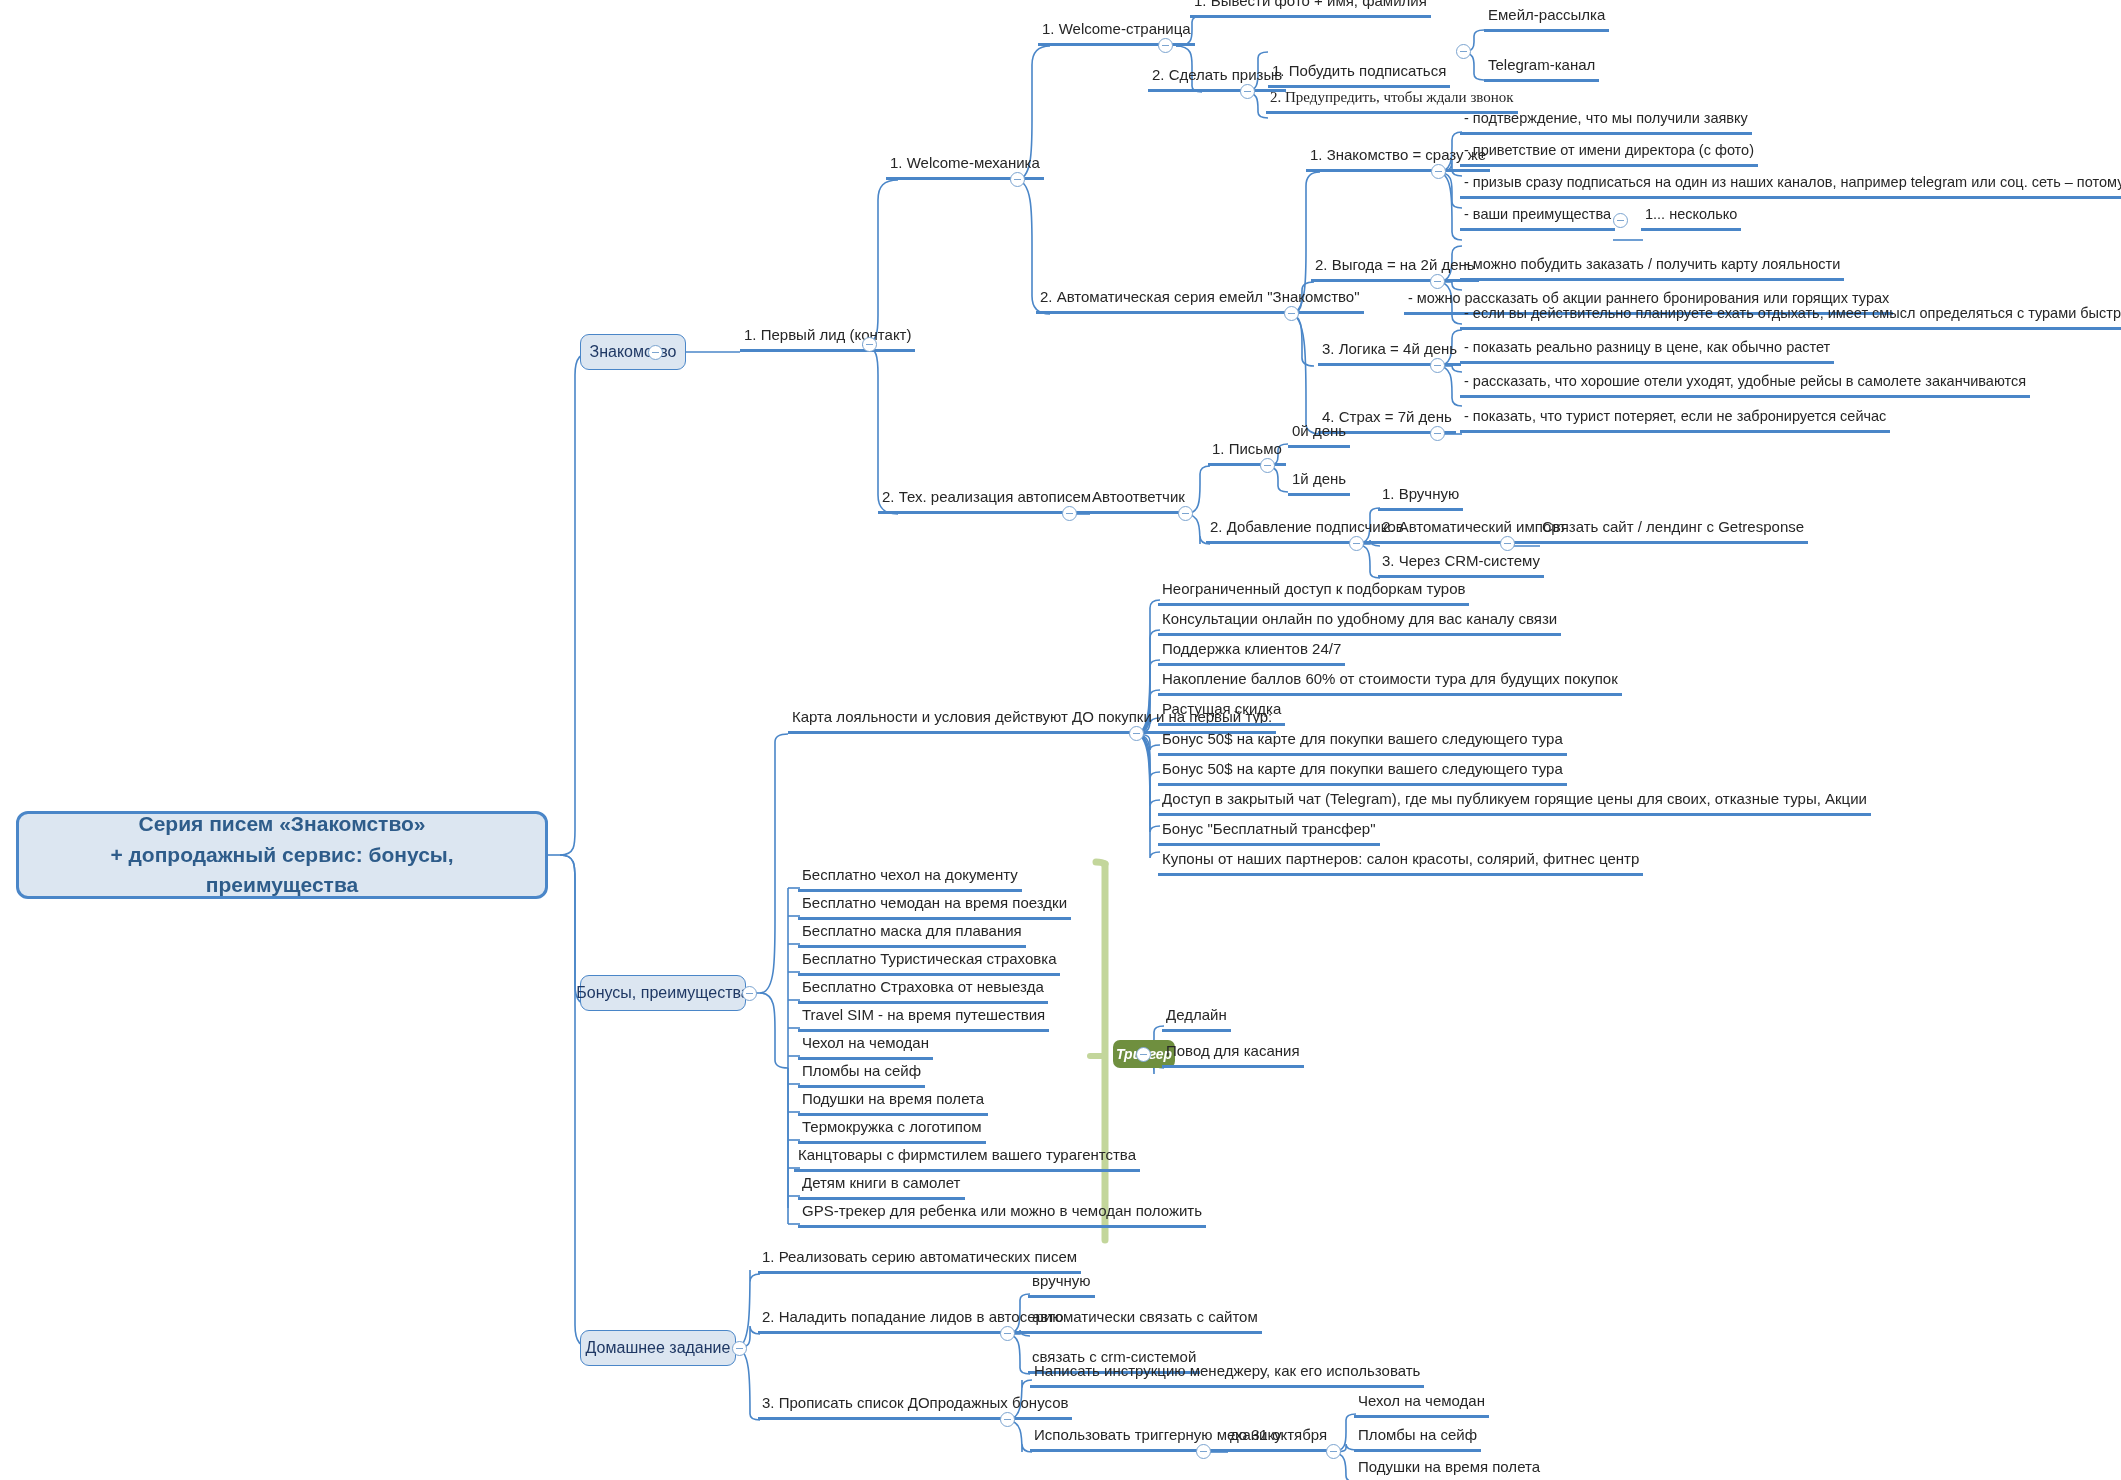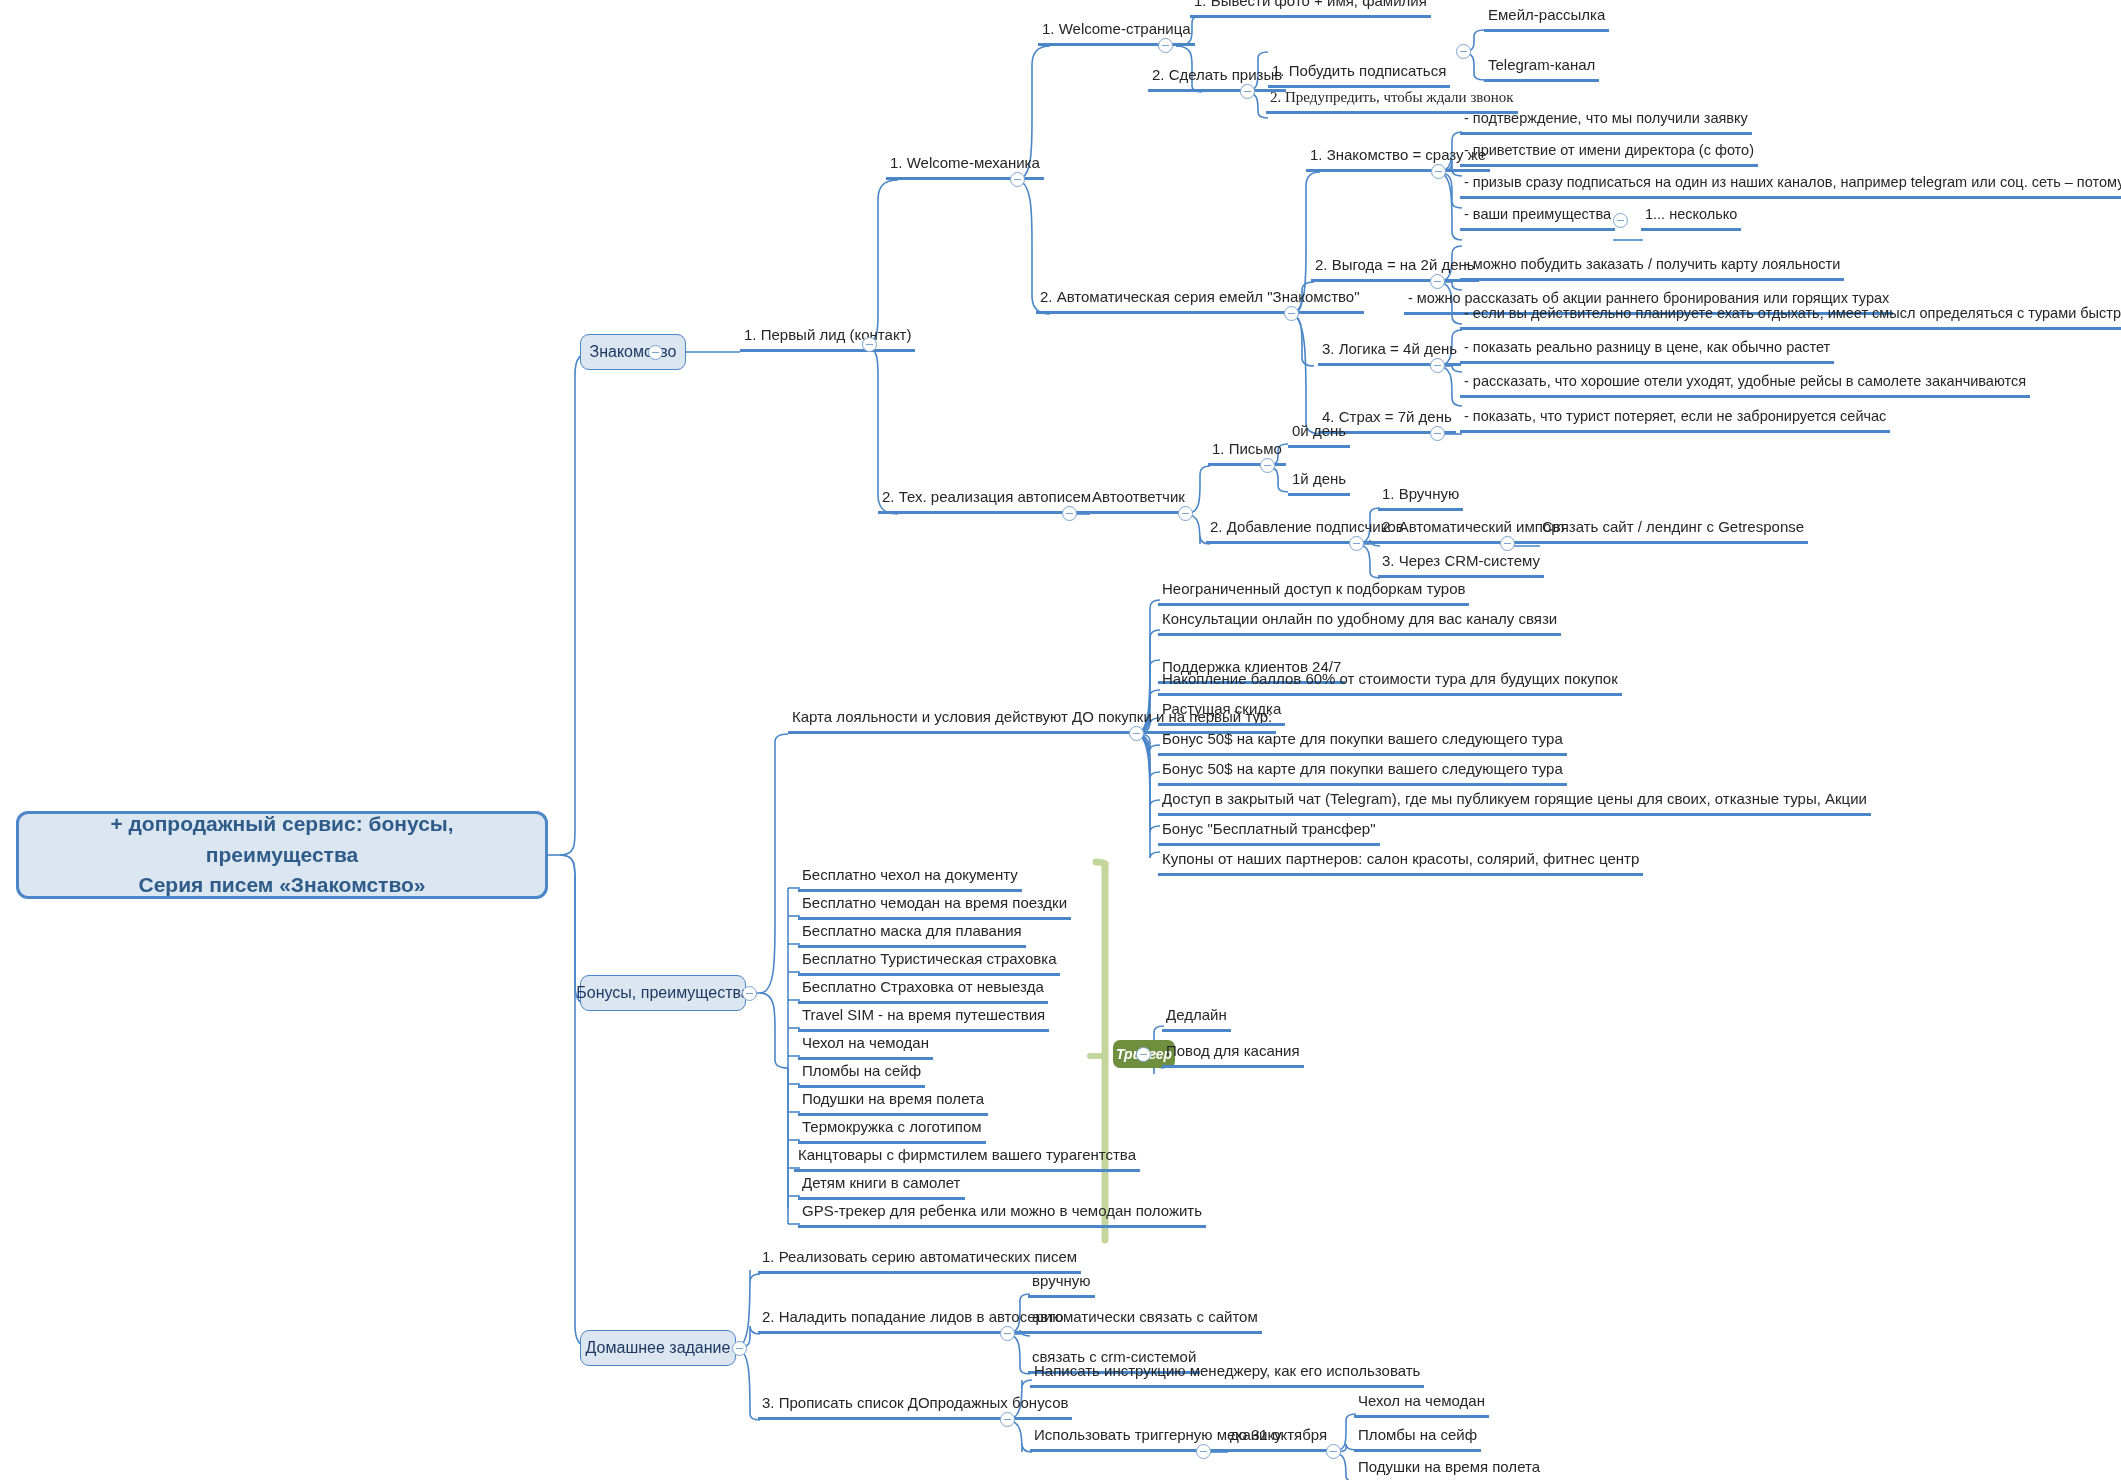--- a/index.html
+++ b/index.html
@@ -304,7 +304,7 @@
   <div id="loyalty-list">
       <div class="node" style="left: 1158px; top: 580px;">Неограниченный доступ к подборкам туров</div>
       <div class="node" style="left: 1158px; top: 610px;">Консультации онлайн по удобному для вас каналу связи</div>
-      <div class="node" style="left: 1158px; top: 640px; margin-top: 18px;">Поддержка клиентов 24/7</div>
+      <div class="node" style="left: 1158px; top: 640px;">Поддержка клиентов 24/7</div>
       <div class="node" style="left: 1158px; top: 670px;">Накопление баллов 60% от стоимости тура для будущих покупок</div>
       <div class="node" style="left: 1158px; top: 700px;">Растущая скидка</div>
       <div class="node" style="left: 1158px; top: 730px;">Бонус 50$ на карте для покупки вашего следующего тура</div>

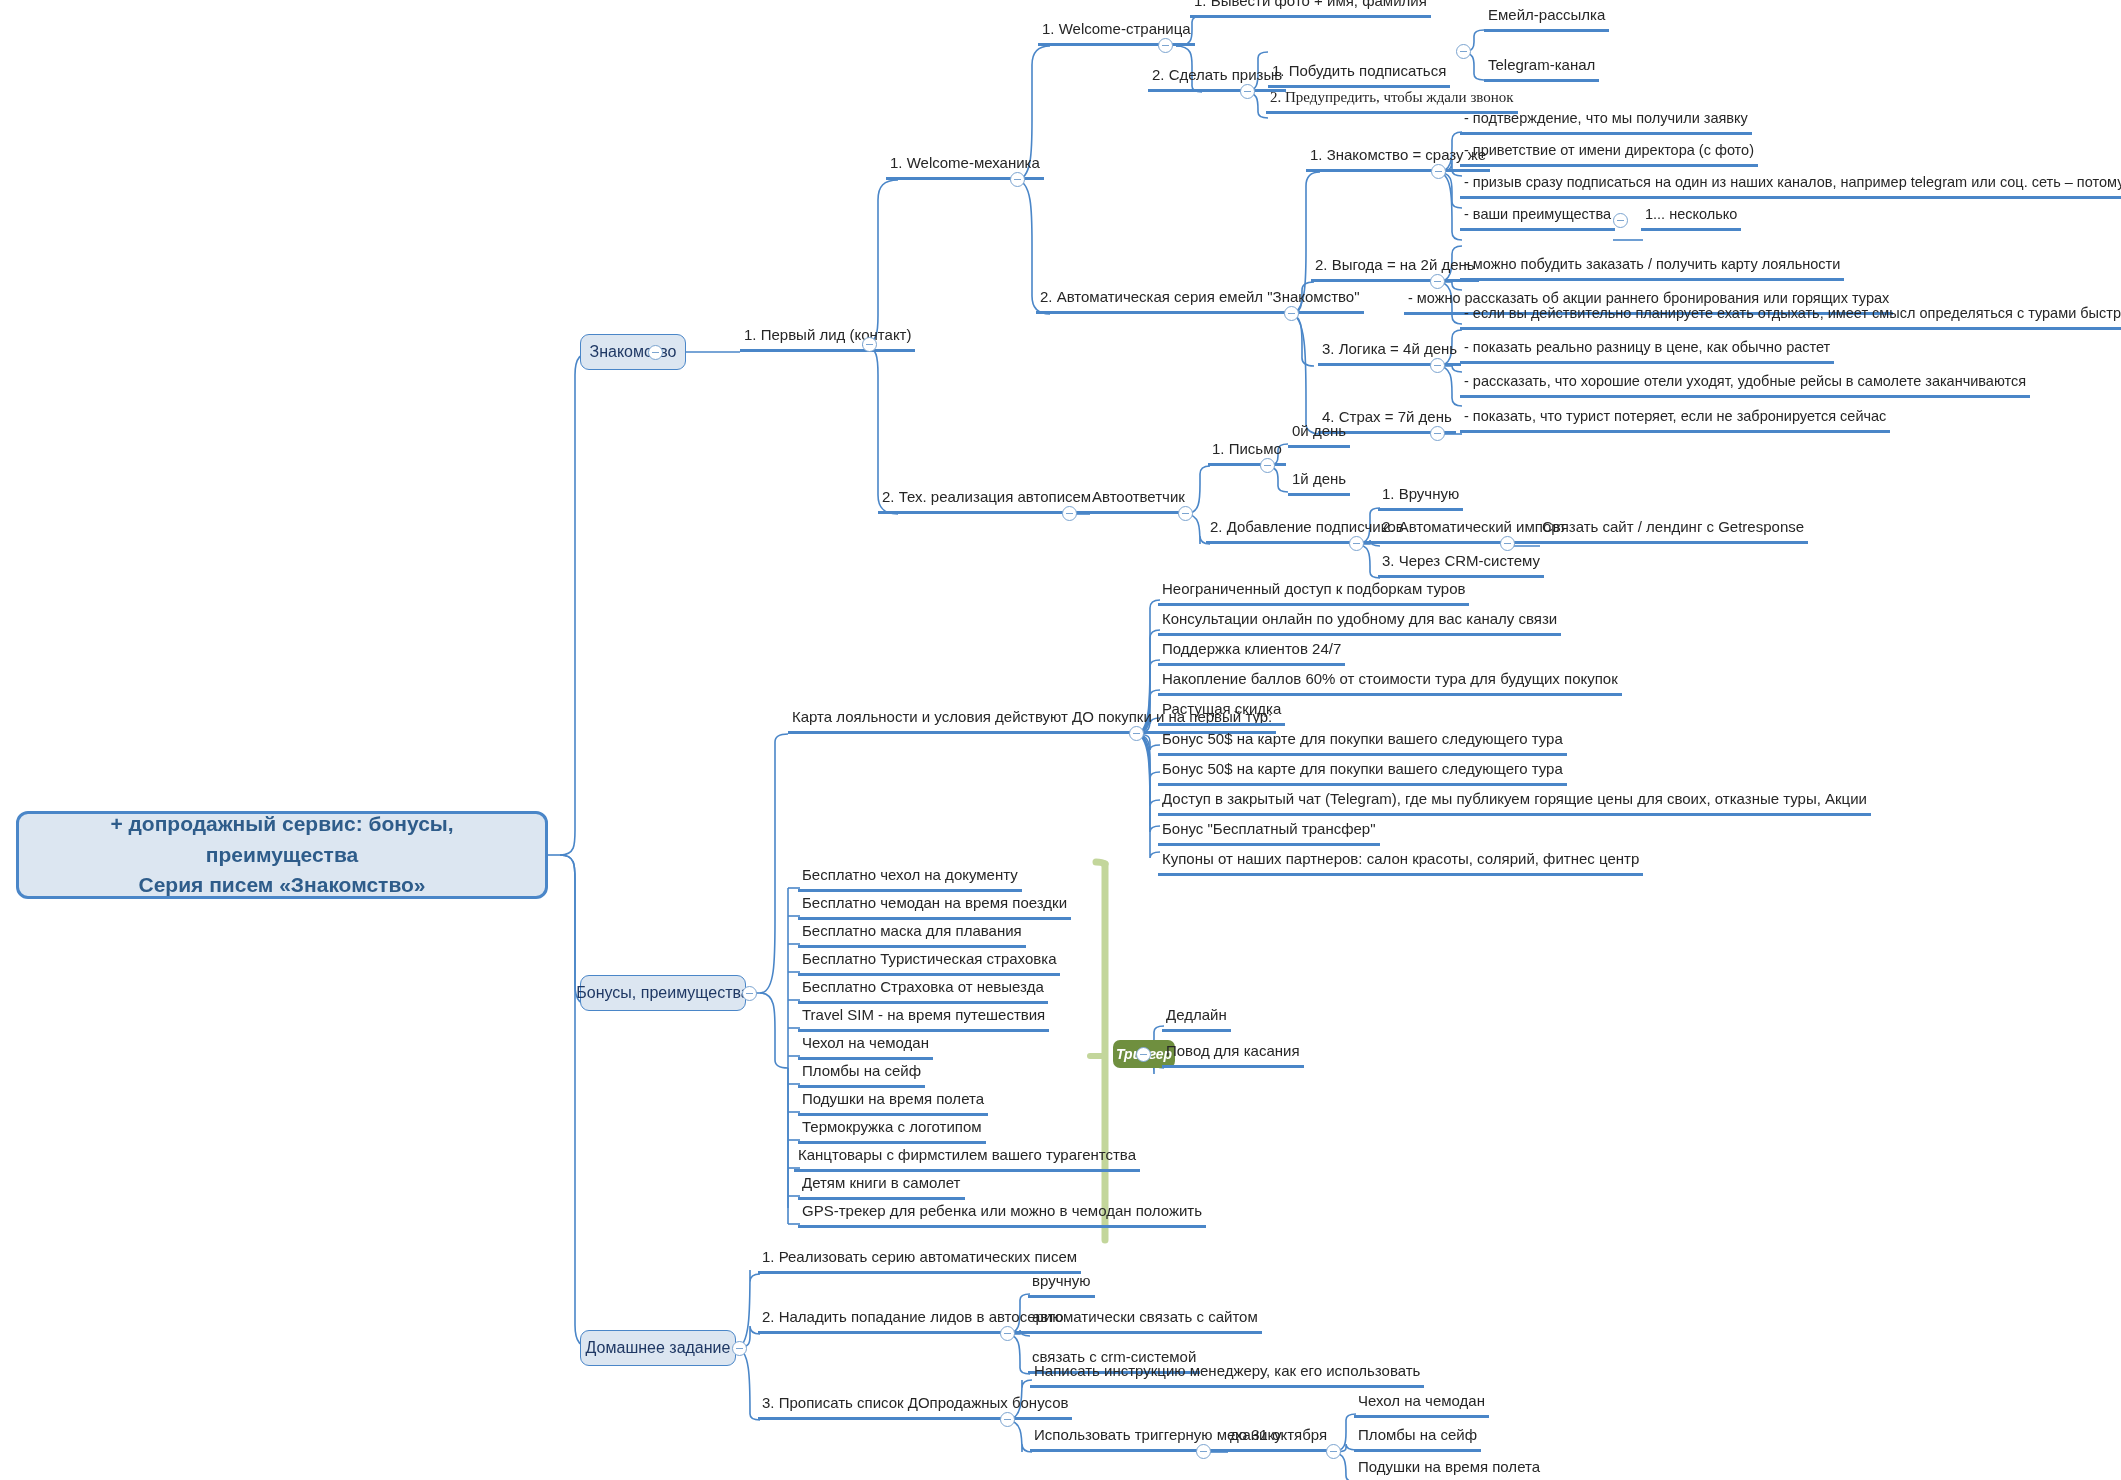--- a/index.html
+++ b/index.html
@@ -212,8 +212,8 @@
 
   <div class="root" style="left:16px;top:811px;width:532px;height:88px;">
     <div>
+      <div>Серия писем «Знакомство»</div>
       <div>+ допродажный сервис: бонусы, преимущества</div>
-      <div>Серия писем «Знакомство»</div>
     </div>
   </div>
 

